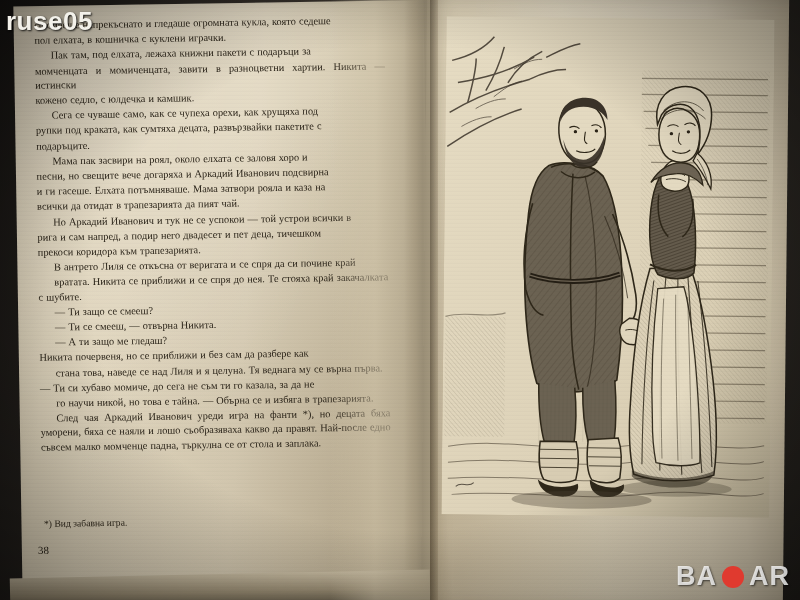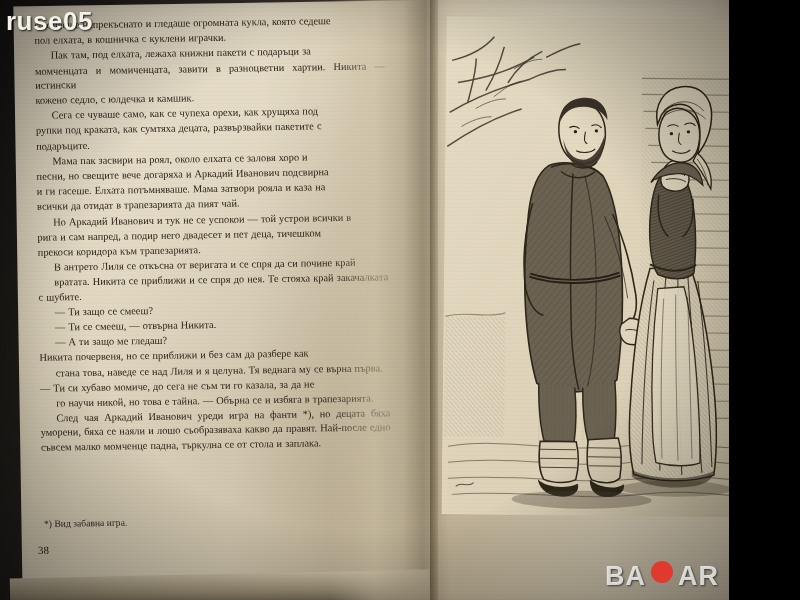--- a/index.html
+++ b/index.html
@@ -15,7 +15,7 @@
   }
   #scene {
     position: relative;
-    width: 729px;
+    width: 800px;
     height: 600px;
     background: #2a2622;
     overflow: hidden;

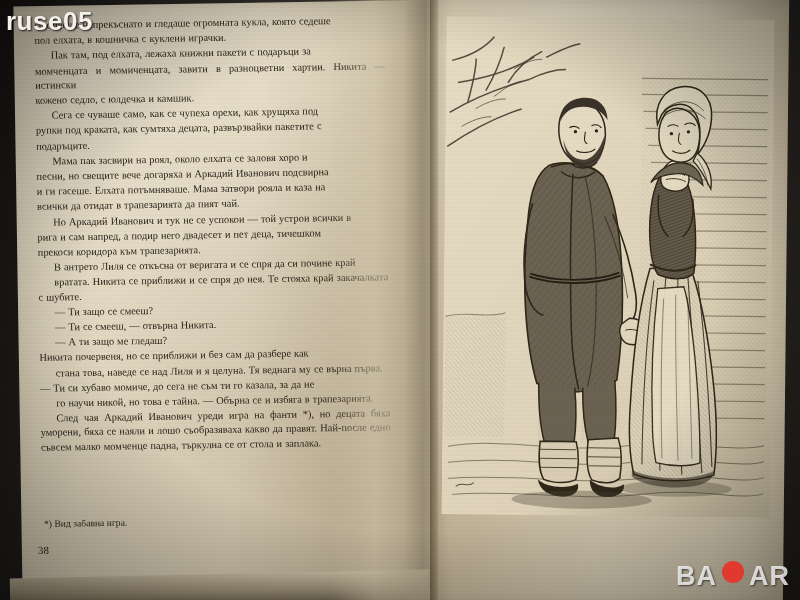--- a/index.html
+++ b/index.html
@@ -40,7 +40,7 @@
     bottom: 8px;
     z-index: 40;
     display: flex;
-    align-items: flex-start;
+    align-items: center;
     gap: 4px;
   }
   #watermark-bazar .bz-text {

